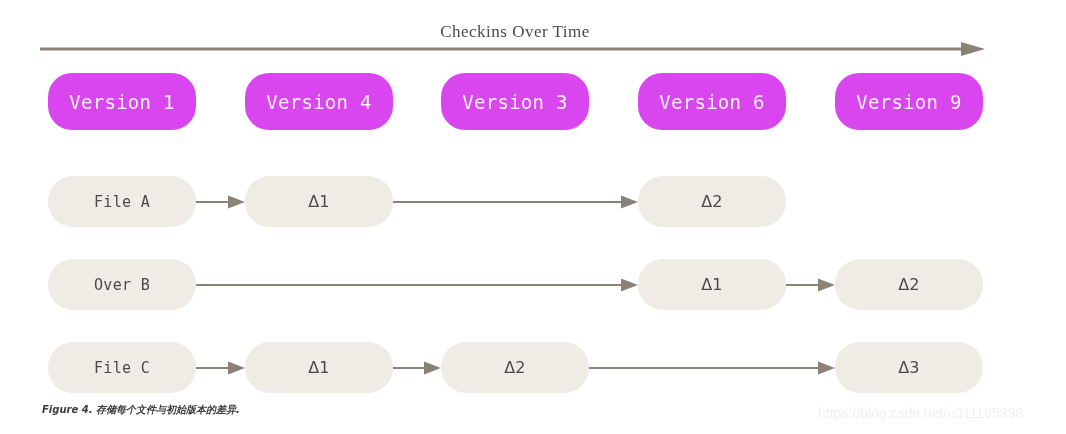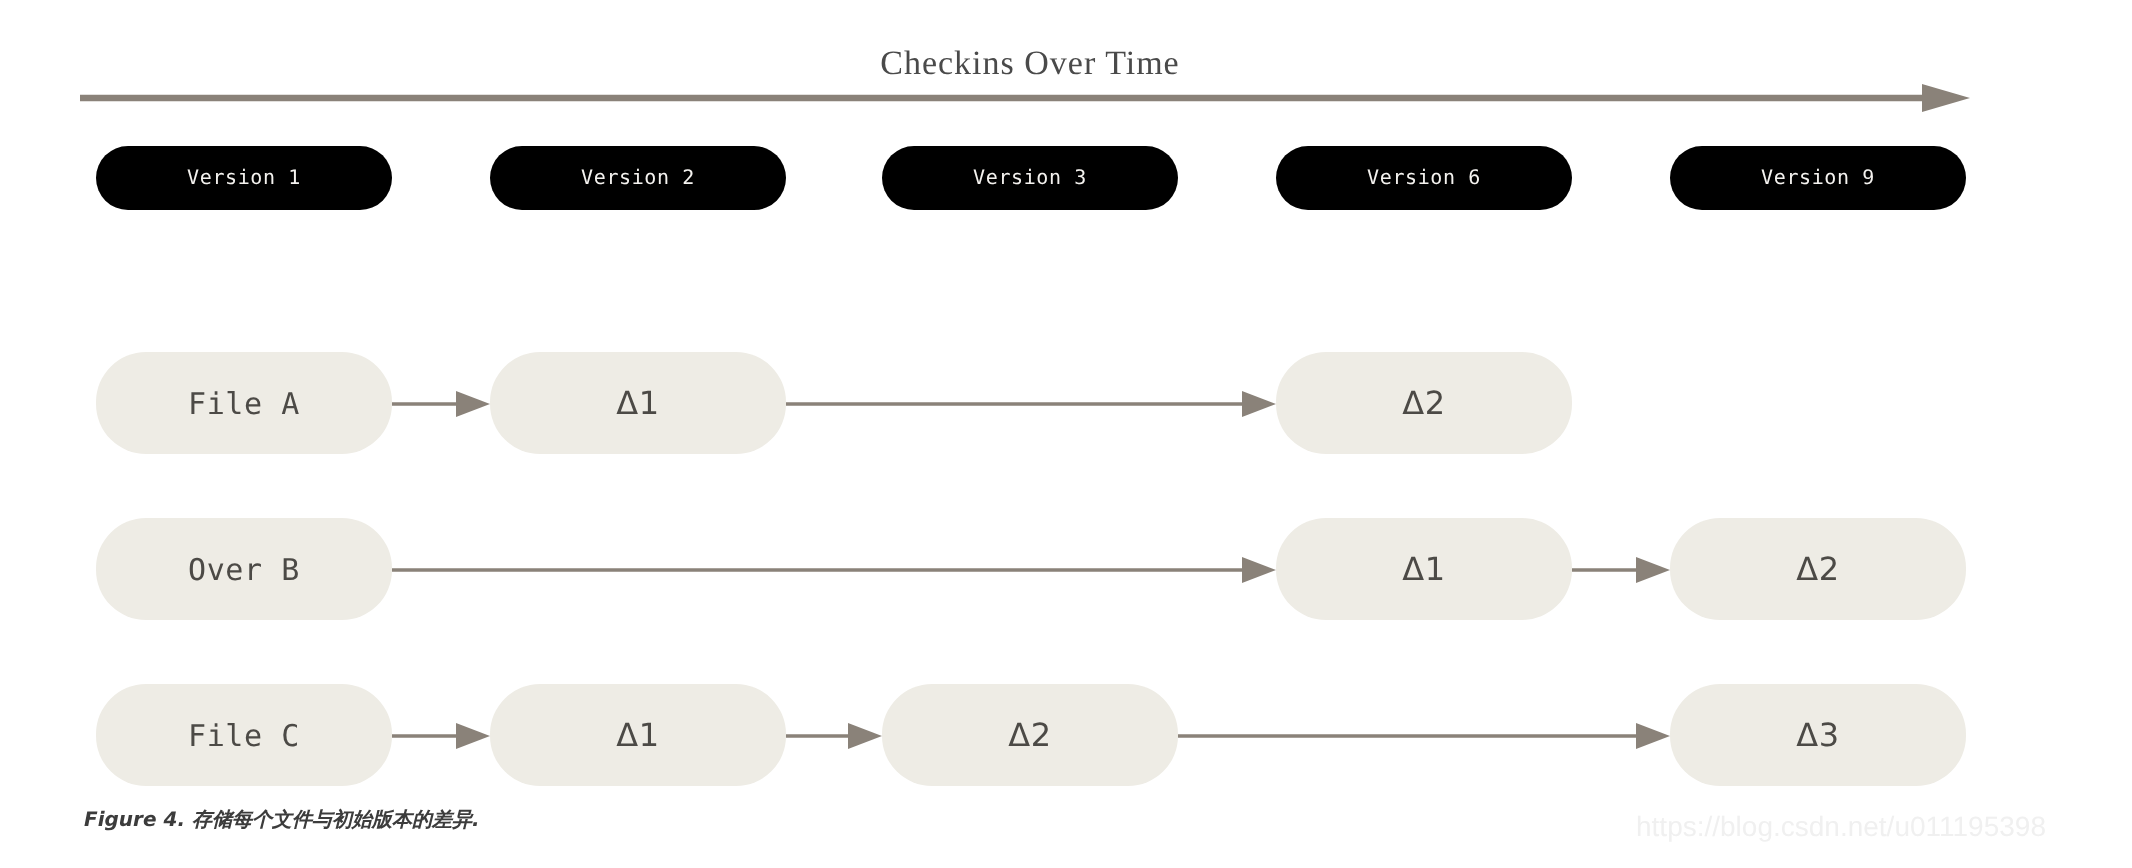--- a/index.html
+++ b/index.html
@@ -44,12 +44,12 @@
     position: absolute;
     top: 73px;
     width: 148px;
-    height: 32px;
+    height: 57px;
     border-radius: 24px;
-    background: #000000;
+    background: #d946ef;
     color: #f4f2ef;
     font-family: "DejaVu Sans Mono", "Liberation Mono", monospace;
-    font-size: 10px;
+    font-size: 19px;
     letter-spacing: 0.3px;
     display: flex;
     align-items: center;

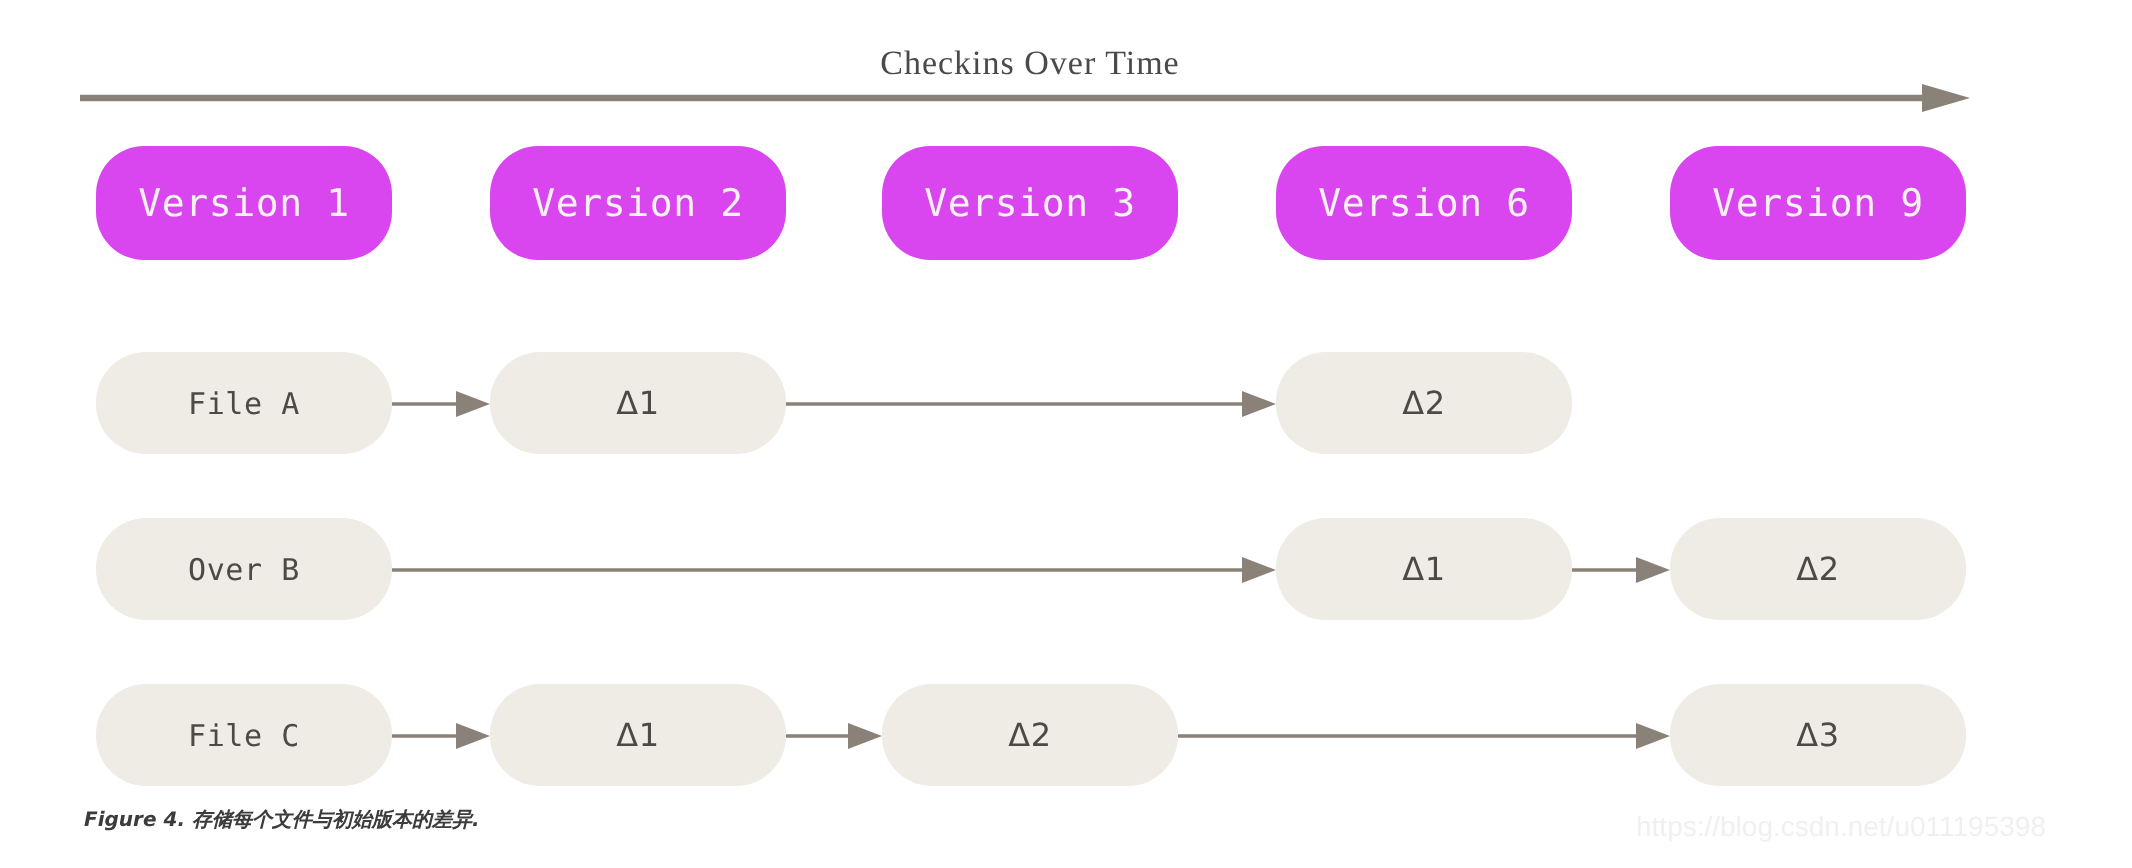--- a/index.html
+++ b/index.html
@@ -130,7 +130,7 @@
   </svg>
 
   <div class="version-chip" style="left: 48px;">Version 1</div>
-  <div class="version-chip" style="left: 245px;">Version 2</div>
+  <div class="version-chip" style="left: 245px;">Version 4</div>
   <div class="version-chip" style="left: 441px;">Version 3</div>
   <div class="version-chip" style="left: 638px;">Version 6</div>
   <div class="version-chip" style="left: 835px;">Version 9</div>

